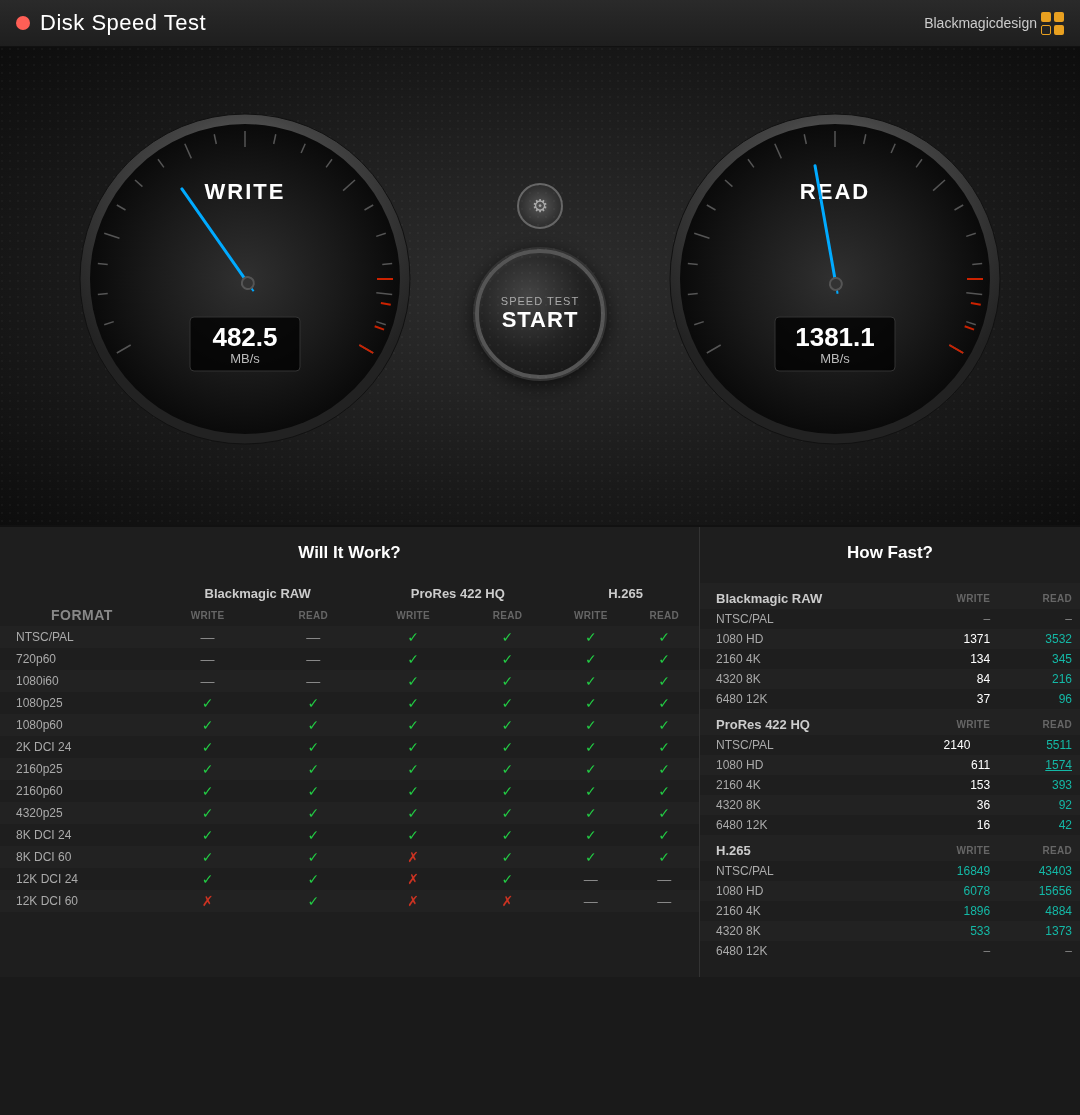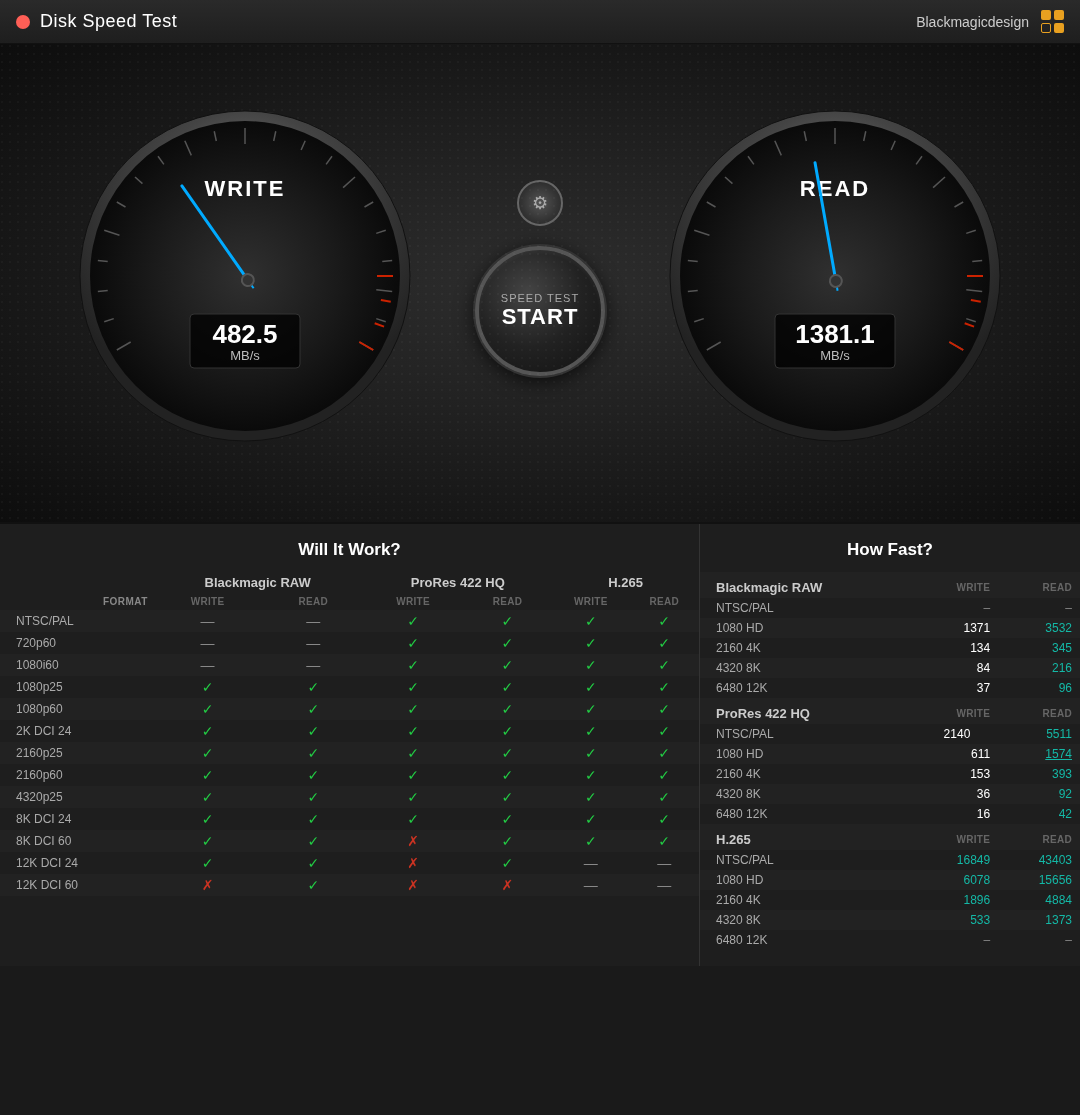--- a/index.html
+++ b/index.html
@@ -32,7 +32,7 @@
     }
     .app-title {
       color: #fff;
-      font-size: 18px;
+      font-size: 22px;
       font-weight: 300;
       letter-spacing: 0.5px;
     }

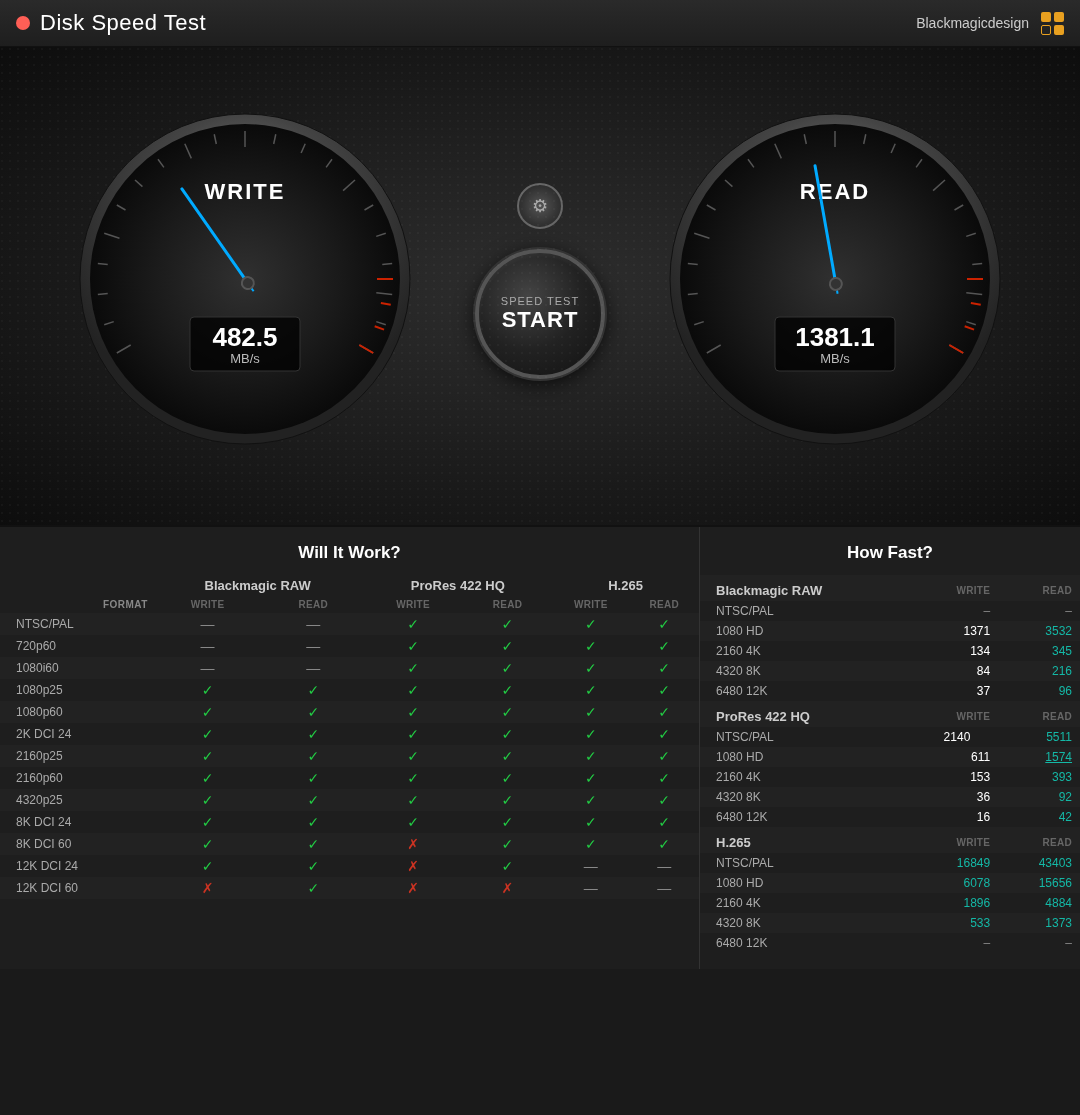--- a/index.html
+++ b/index.html
@@ -37,7 +37,7 @@
       letter-spacing: 0.5px;
     }
     .brand-logo {
-      display: flex; align-items: center; gap: 12px;
+      display: flex; align-items: center; gap: 4px;
       color: #ccc;
       font-size: 14px;
     }

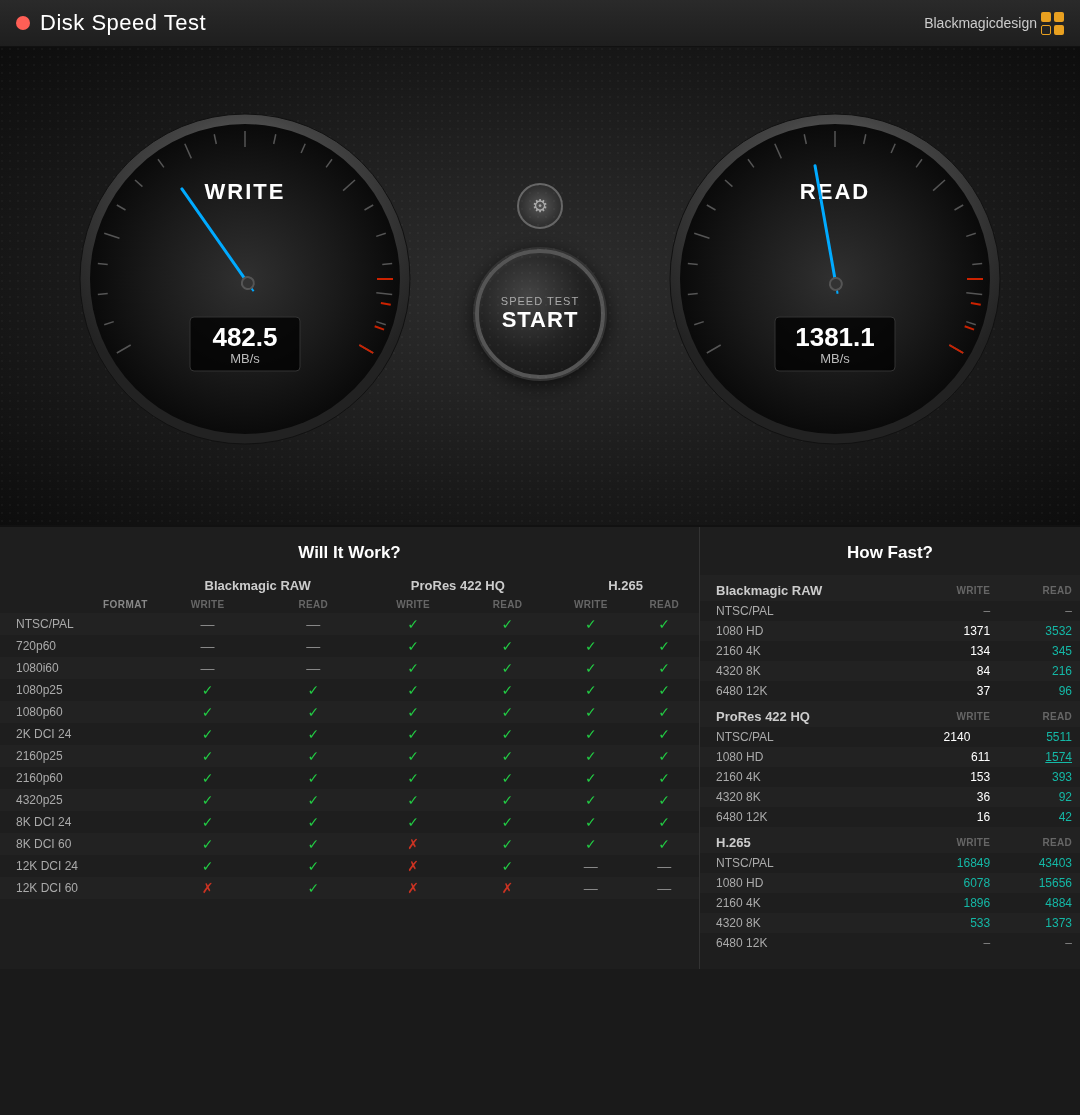--- a/index.html
+++ b/index.html
@@ -147,7 +147,7 @@
       font-size: 17px;
       font-weight: 600;
       text-align: center;
-      margin-bottom: 12px;
+      margin-bottom: 20px;
     }
 
     

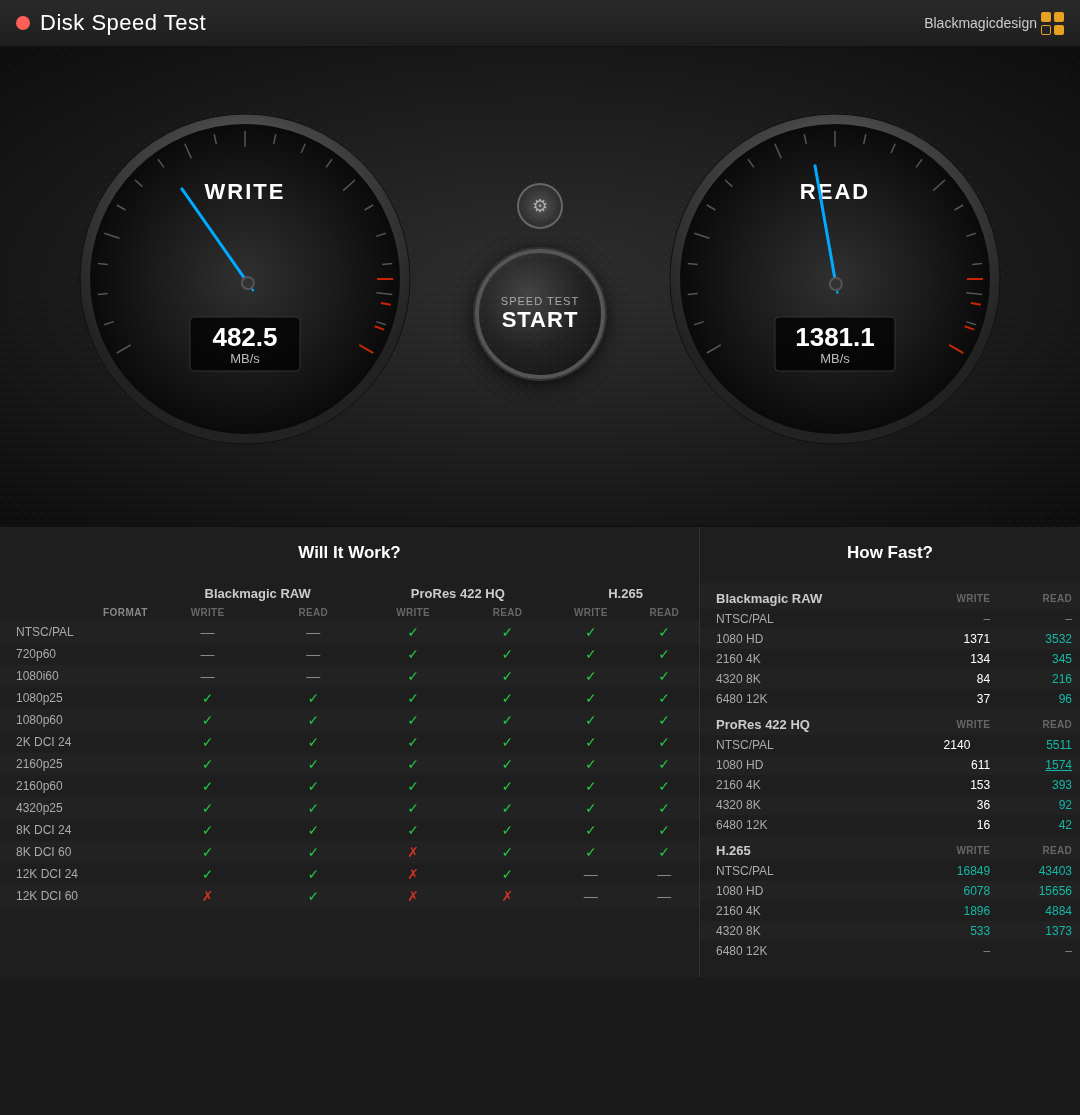--- a/index.html
+++ b/index.html
@@ -167,10 +167,10 @@
       text-align: center;
     }
     .ww-table .col-format {
-      text-align: right;
+      text-align: center;
       padding-left: 16px;
       color: #888;
-      font-size: 10px;
+      font-size: 14px;
       letter-spacing: 0.5px;
       text-transform: uppercase;
     }

